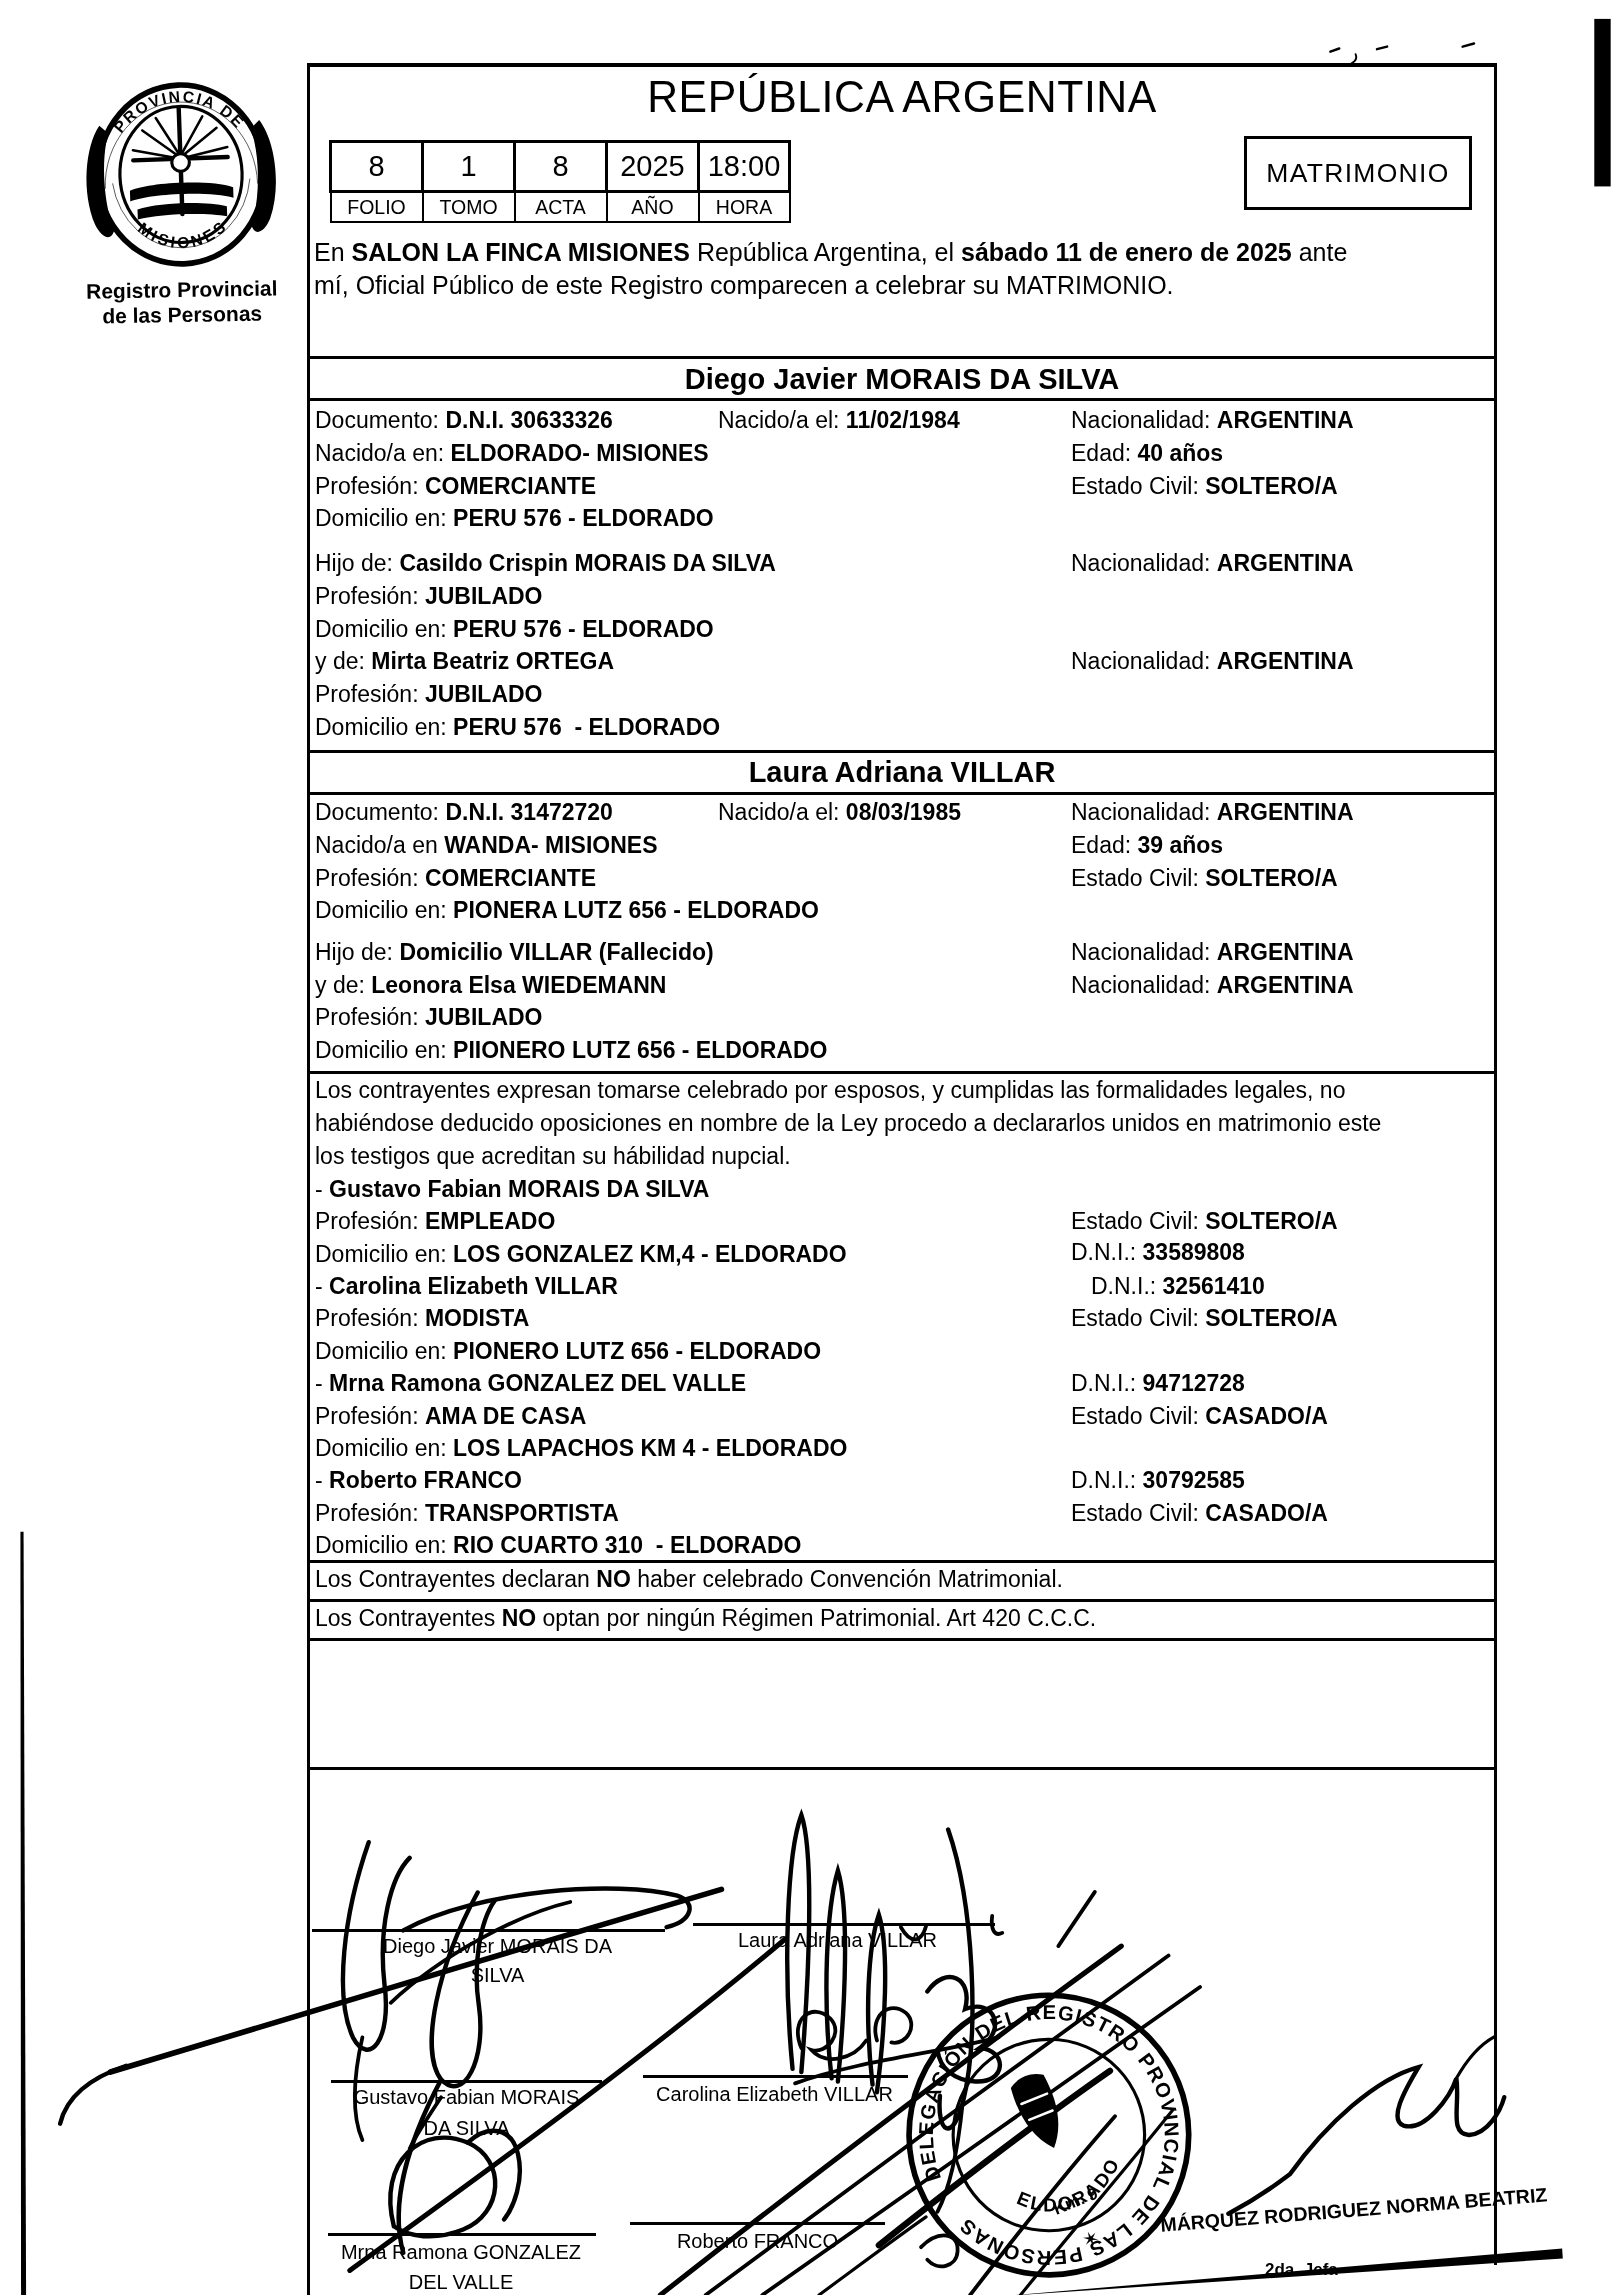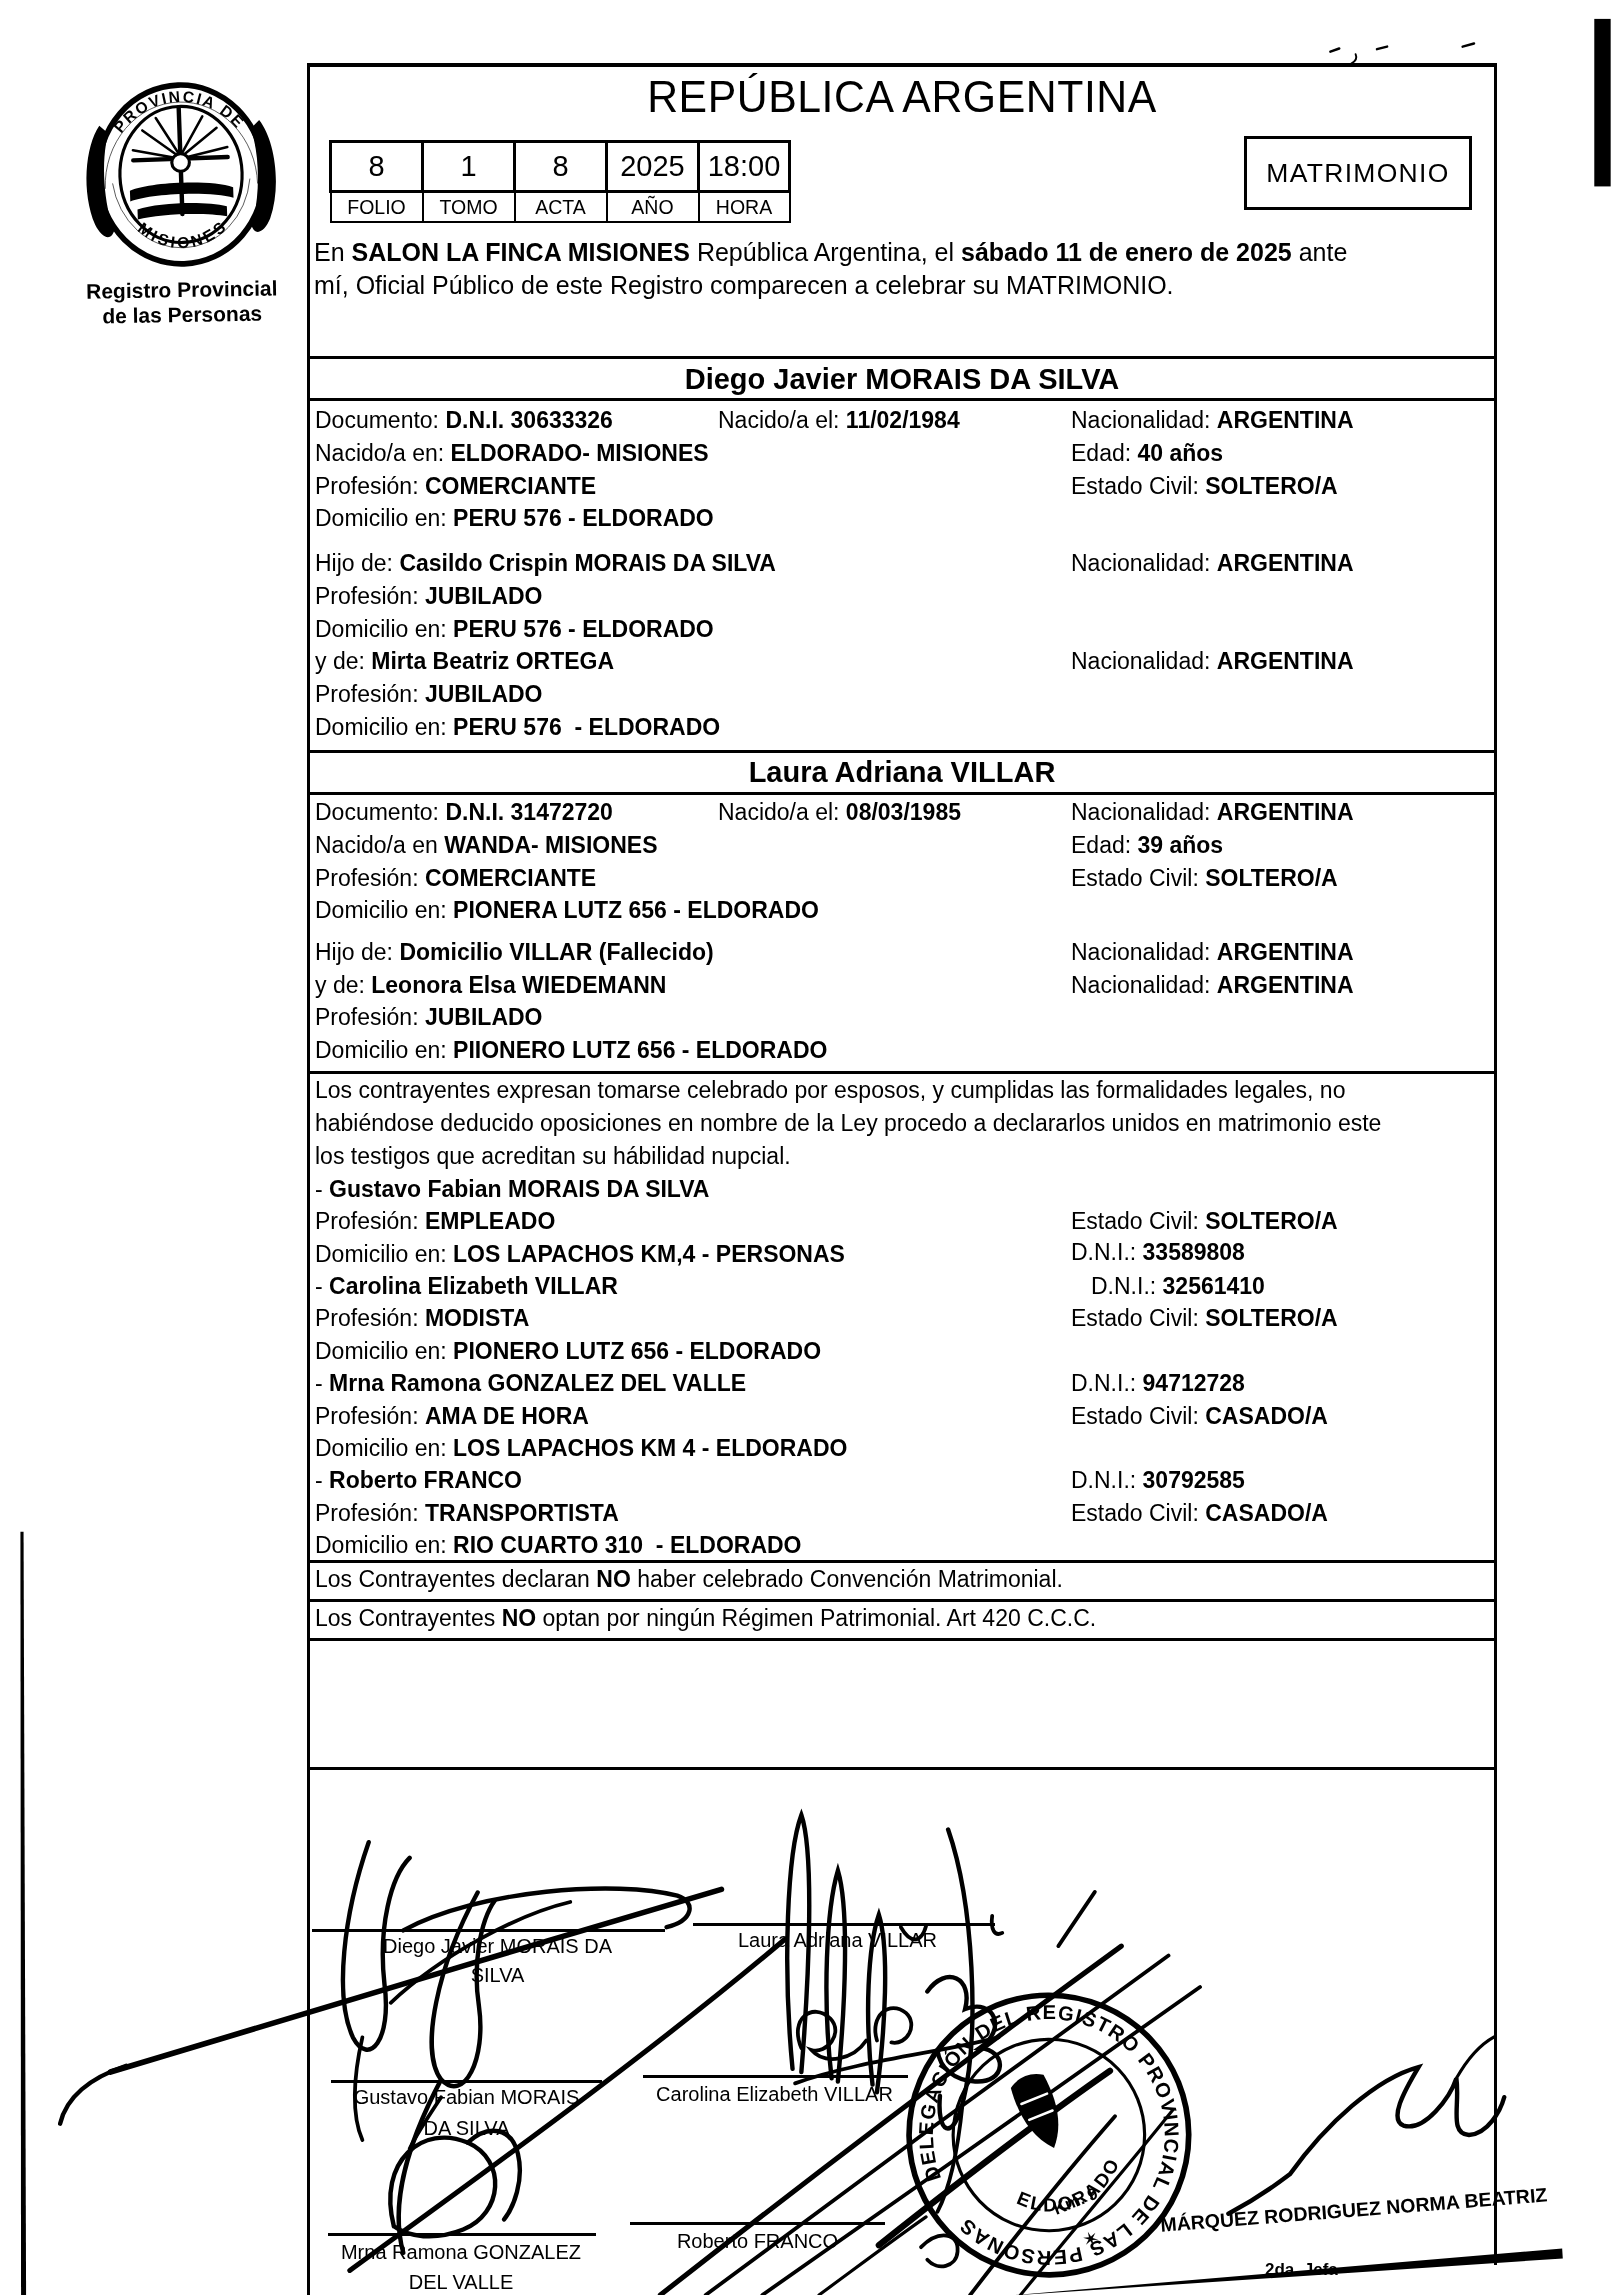--- a/index.html
+++ b/index.html
@@ -138,7 +138,7 @@
   <div class="row" style="left:1071px;top:1240px;"><span class="lbl">D.N.I.: </span><span class="val">33589808</span></div>
   <div class="row" style="left:315px;top:1209px;"><span class="lbl">Profesión:</span> <span class="val">EMPLEADO</span></div>
   <div class="row" style="left:1071px;top:1209px;"><span class="lbl">Estado Civil:</span> <span class="val">SOLTERO/A</span></div>
-  <div class="row" style="left:315px;top:1242px;"><span class="lbl">Domicilio en:</span> <span class="val">LOS LAPACHOS KM,4 - PERSONAS</span></div>
+  <div class="row" style="left:315px;top:1242px;"><span class="lbl">Domicilio en:</span> <span class="val">LOS GONZALEZ KM,4 - ELDORADO</span></div>
 
   <div class="row" style="left:315px;top:1274px;"><span class="lbl">- </span><span class="val">Carolina Elizabeth VILLAR</span></div>
   <div class="row" style="left:1071px;top:1274px;margin-left:20px;"><span class="lbl">D.N.I.: </span><span class="val">32561410</span></div>

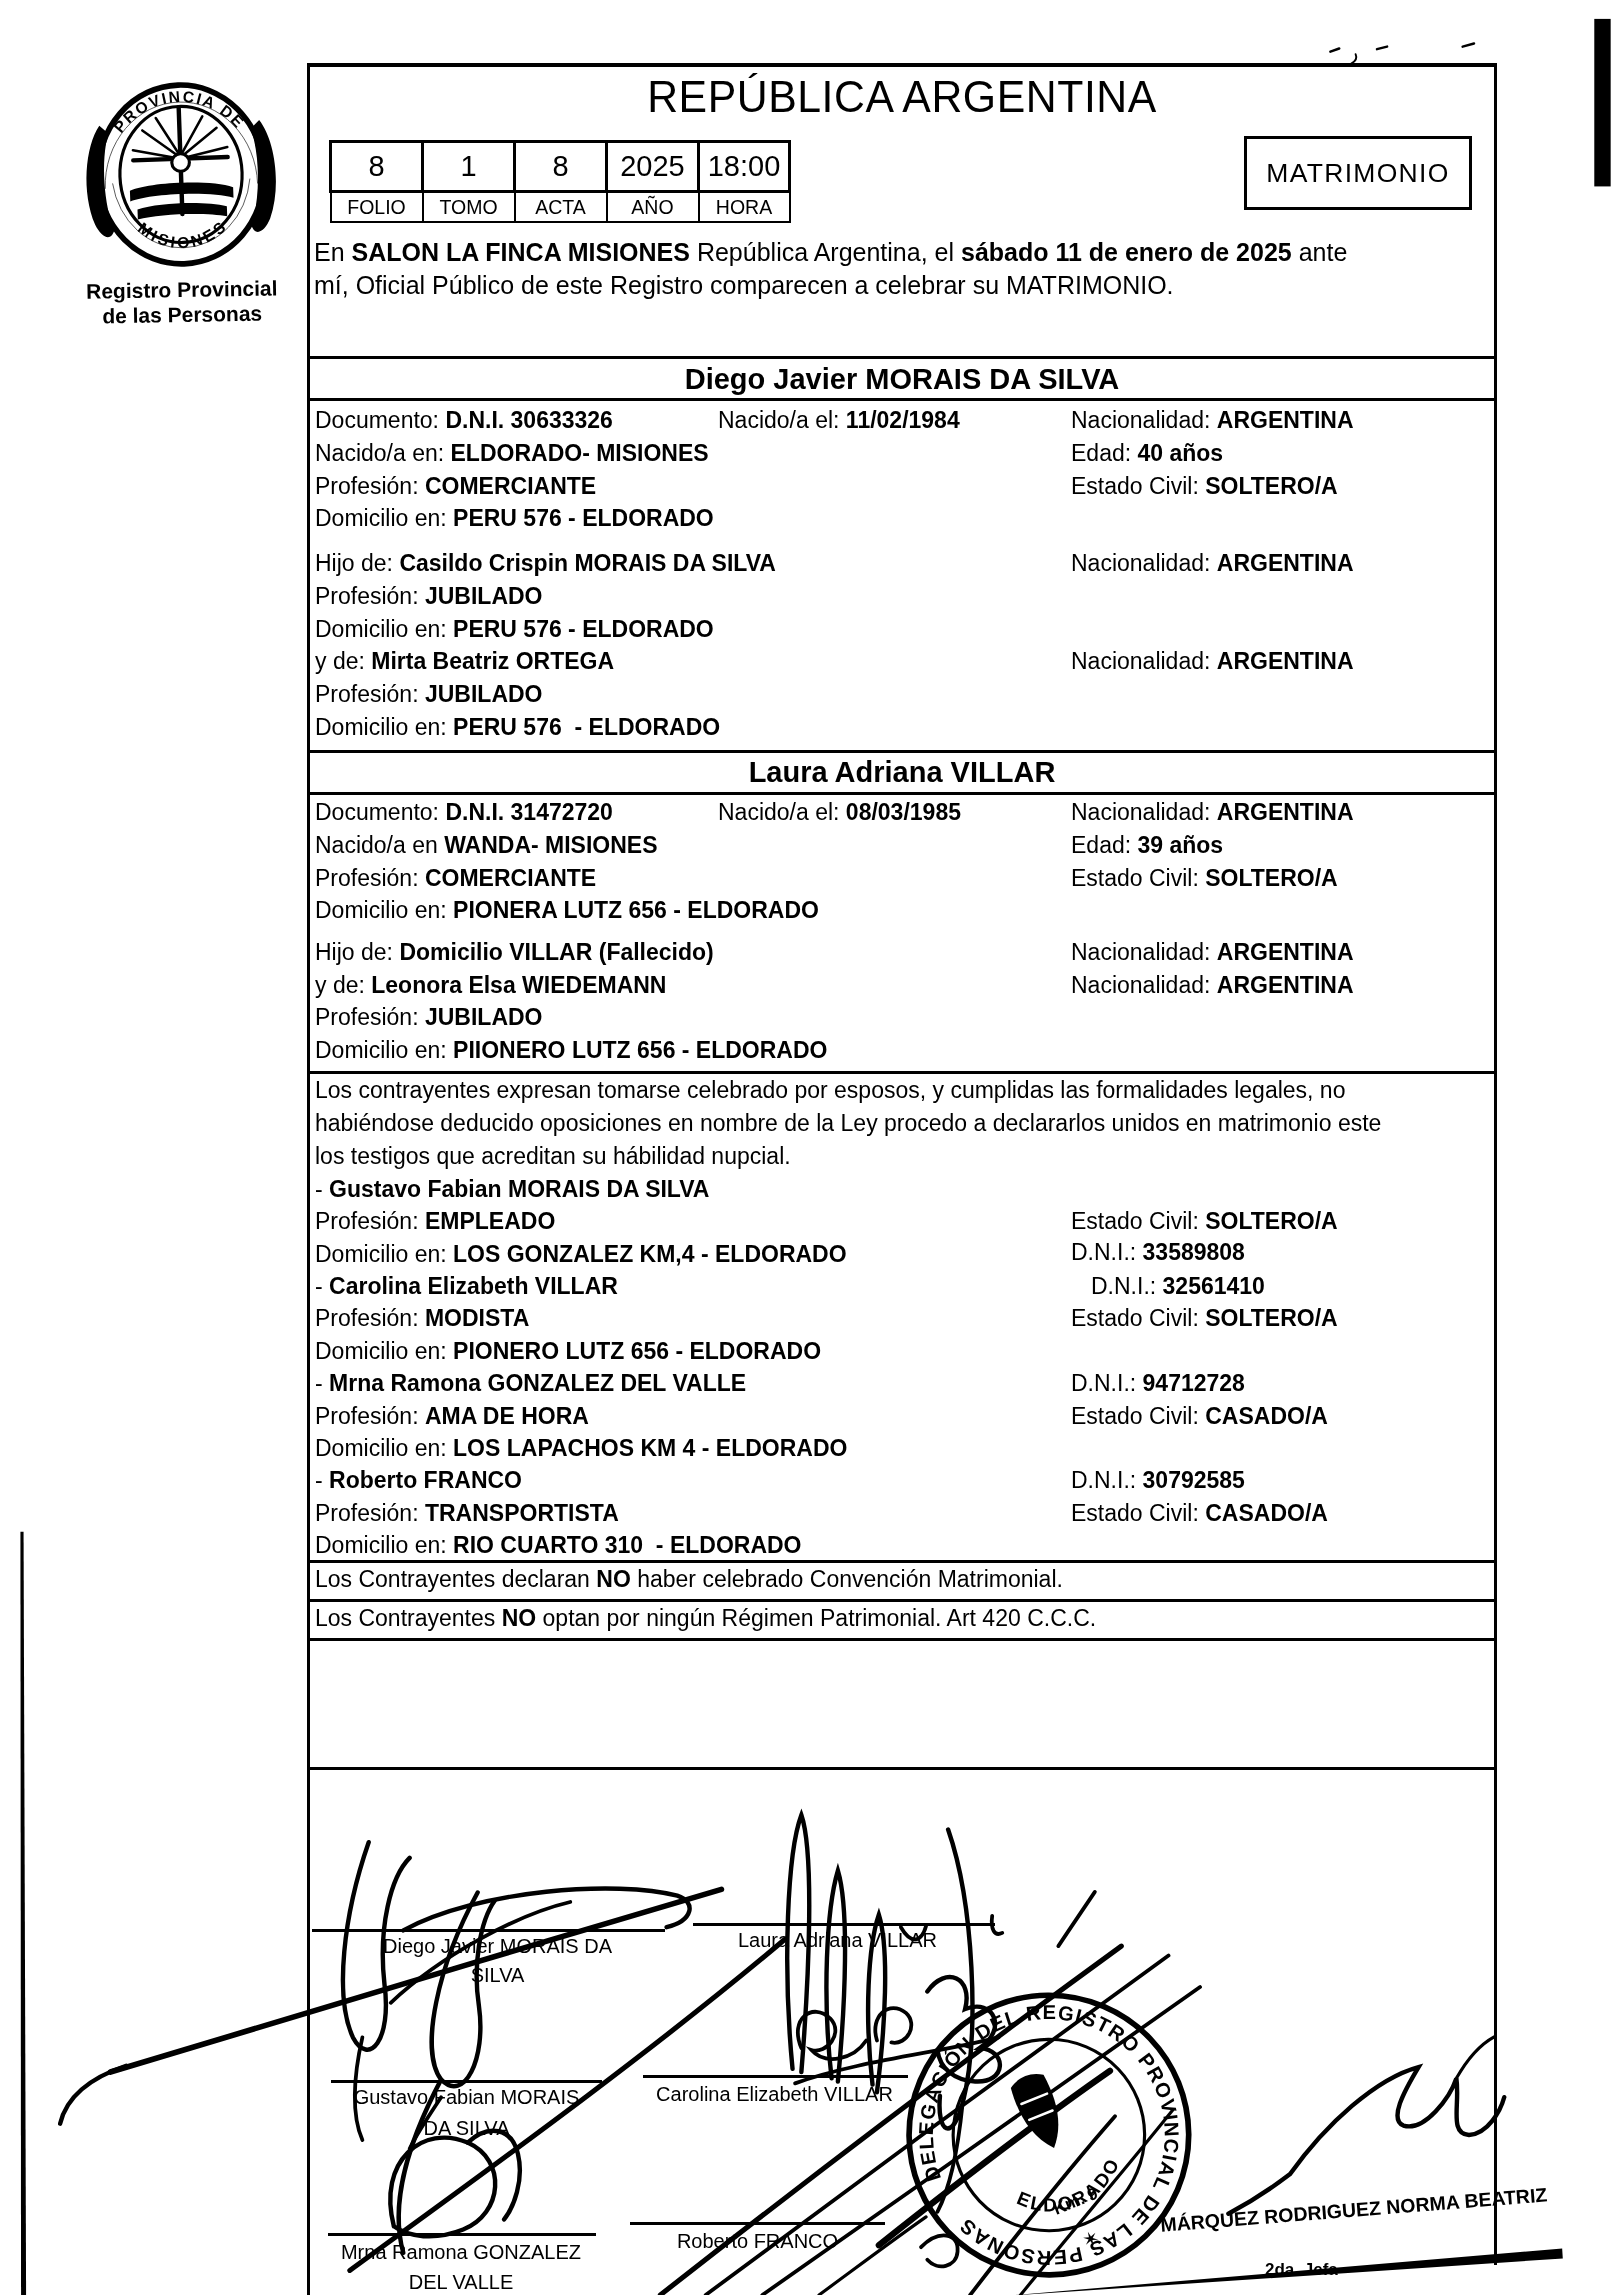--- a/index.html
+++ b/index.html
@@ -148,7 +148,7 @@
 
   <div class="row" style="left:315px;top:1371px;"><span class="lbl">- </span><span class="val">Mrna Ramona GONZALEZ DEL VALLE</span></div>
   <div class="row" style="left:1071px;top:1371px;"><span class="lbl">D.N.I.: </span><span class="val">94712728</span></div>
-  <div class="row" style="left:315px;top:1404px;"><span class="lbl">Profesión:</span> <span class="val">AMA DE HORA</span></div>
+  <div class="row" style="left:315px;top:1404px;"><span class="lbl">Profesión:</span> <span class="val">AMA DE CASA</span></div>
   <div class="row" style="left:1071px;top:1404px;"><span class="lbl">Estado Civil:</span> <span class="val">CASADO/A</span></div>
   <div class="row" style="left:315px;top:1436px;"><span class="lbl">Domicilio en:</span> <span class="val">LOS LAPACHOS KM 4 - ELDORADO</span></div>
 

